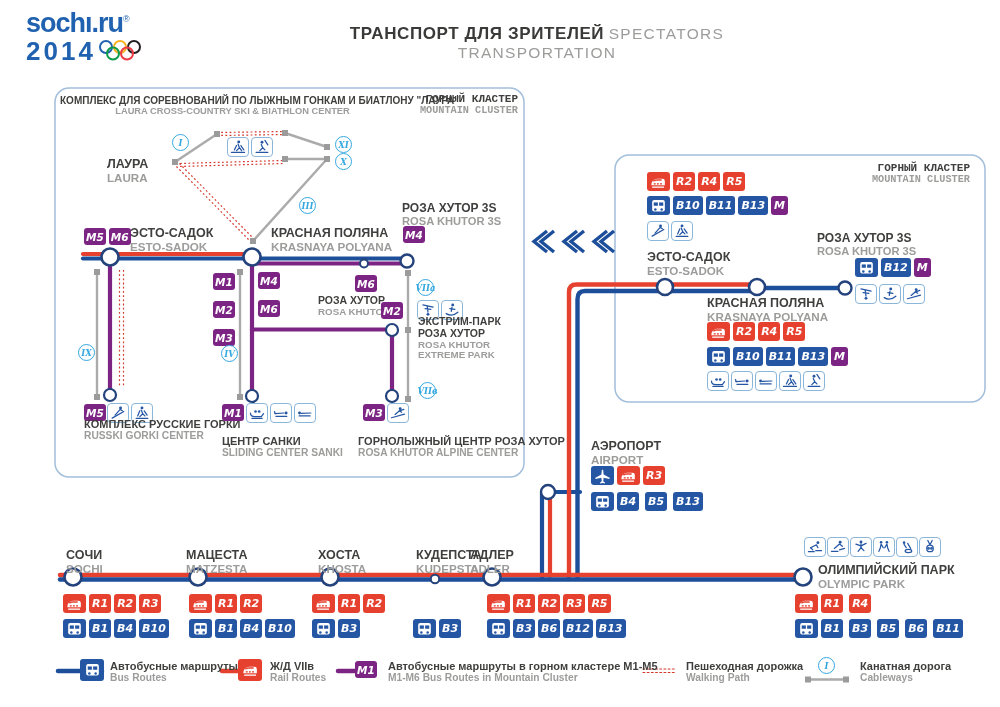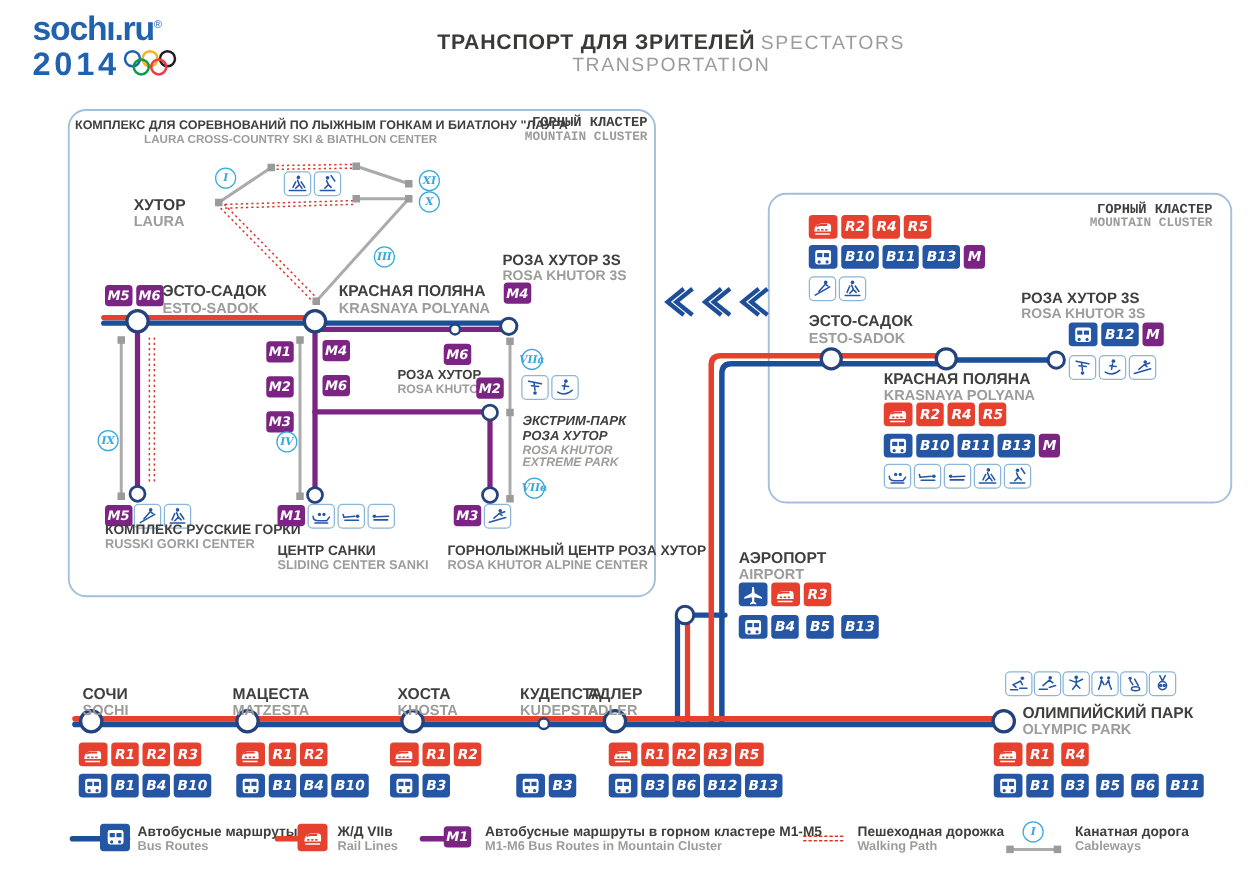--- a/index.html
+++ b/index.html
@@ -187,7 +187,7 @@
   </div>
 
   <div class="lbl s13" style="left:107px;top:157px;">
-    <span class="ru">ХУТОР</span>
+    <span class="ru">ЛАУРА</span>
     <span class="en">LAURA</span>
   </div>
   <div class="icon-row" style="left:227px;top:137px;">

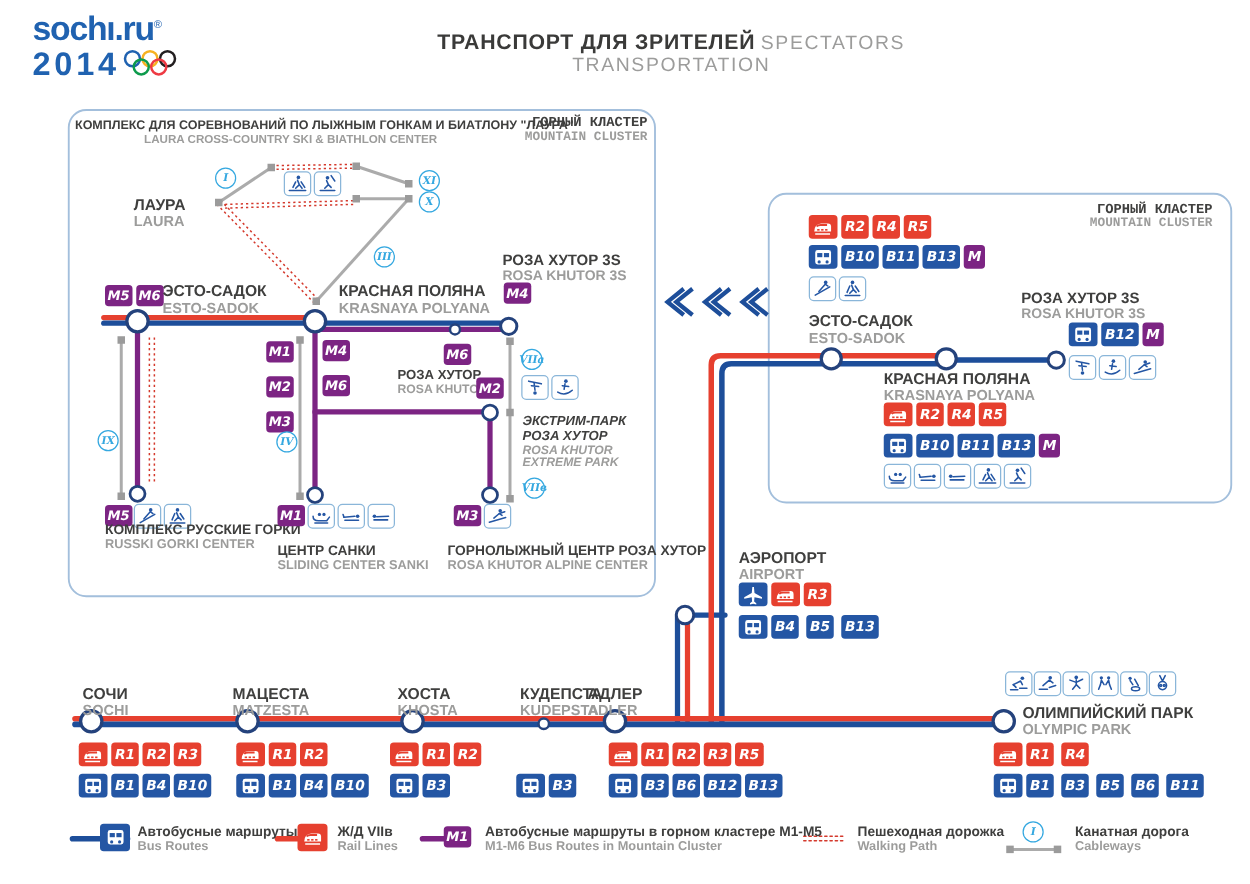--- a/index.html
+++ b/index.html
@@ -266,7 +266,7 @@
         </svg>
       </span>
     </div>
-  <div class="lbl s10" style="left:418px;top:332px;font-style:italic;">
+  <div class="lbl s10" style="left:418px;top:316px;">
     <span class="ru">ЭКСТРИМ-ПАРК</span>
     <span class="ru">РОЗА ХУТОР</span>
     <span class="en">ROSA KHUTOR</span>

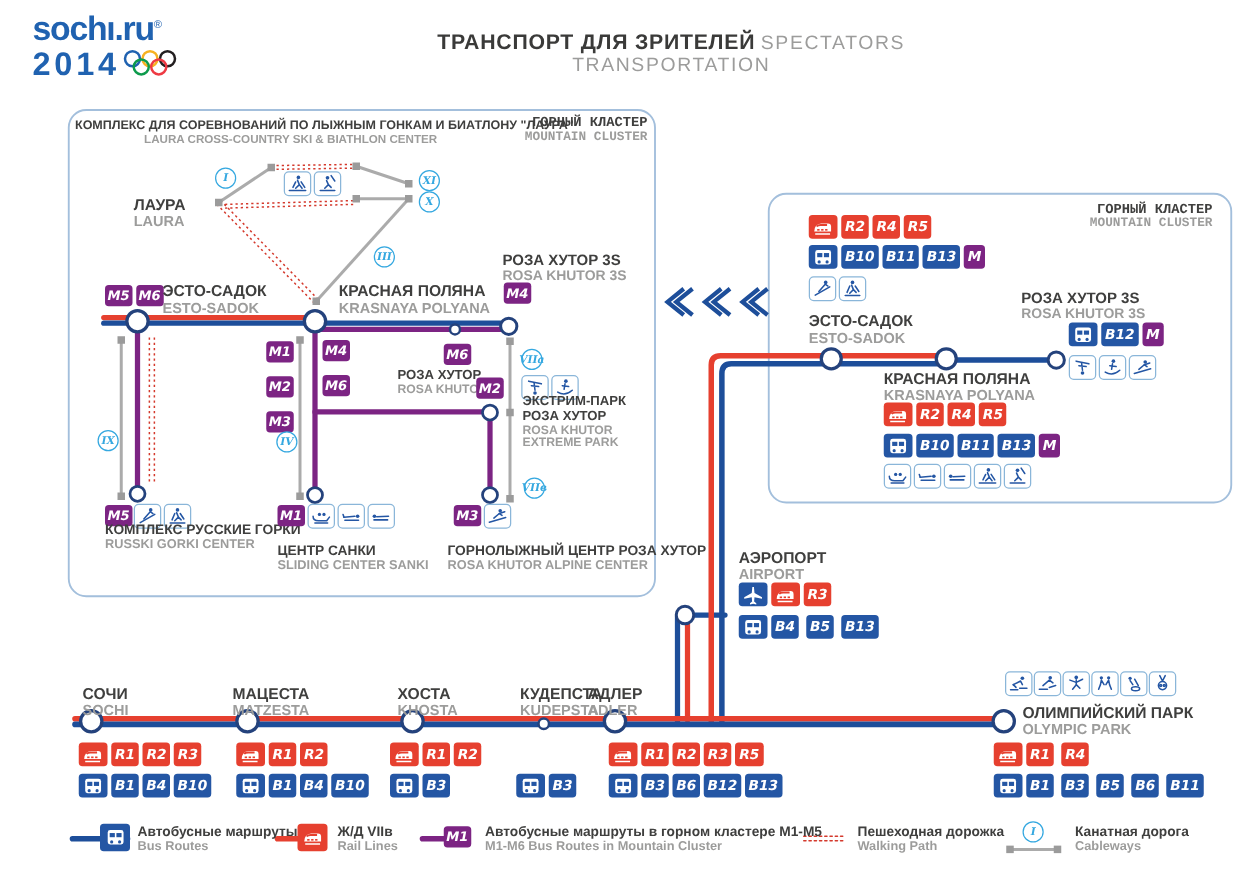--- a/index.html
+++ b/index.html
@@ -872,7 +872,7 @@
     </span>
   <div class="lbl s11" style="left:270px;top:660px;">
     <span class="ru">Ж/Д VIIв</span>
-    <span class="en">Rail Lines</span>
+    <span class="en">Rail Routes</span>
   </div>
 
   <div class="badge-row" style="left:355px;top:661px;">

